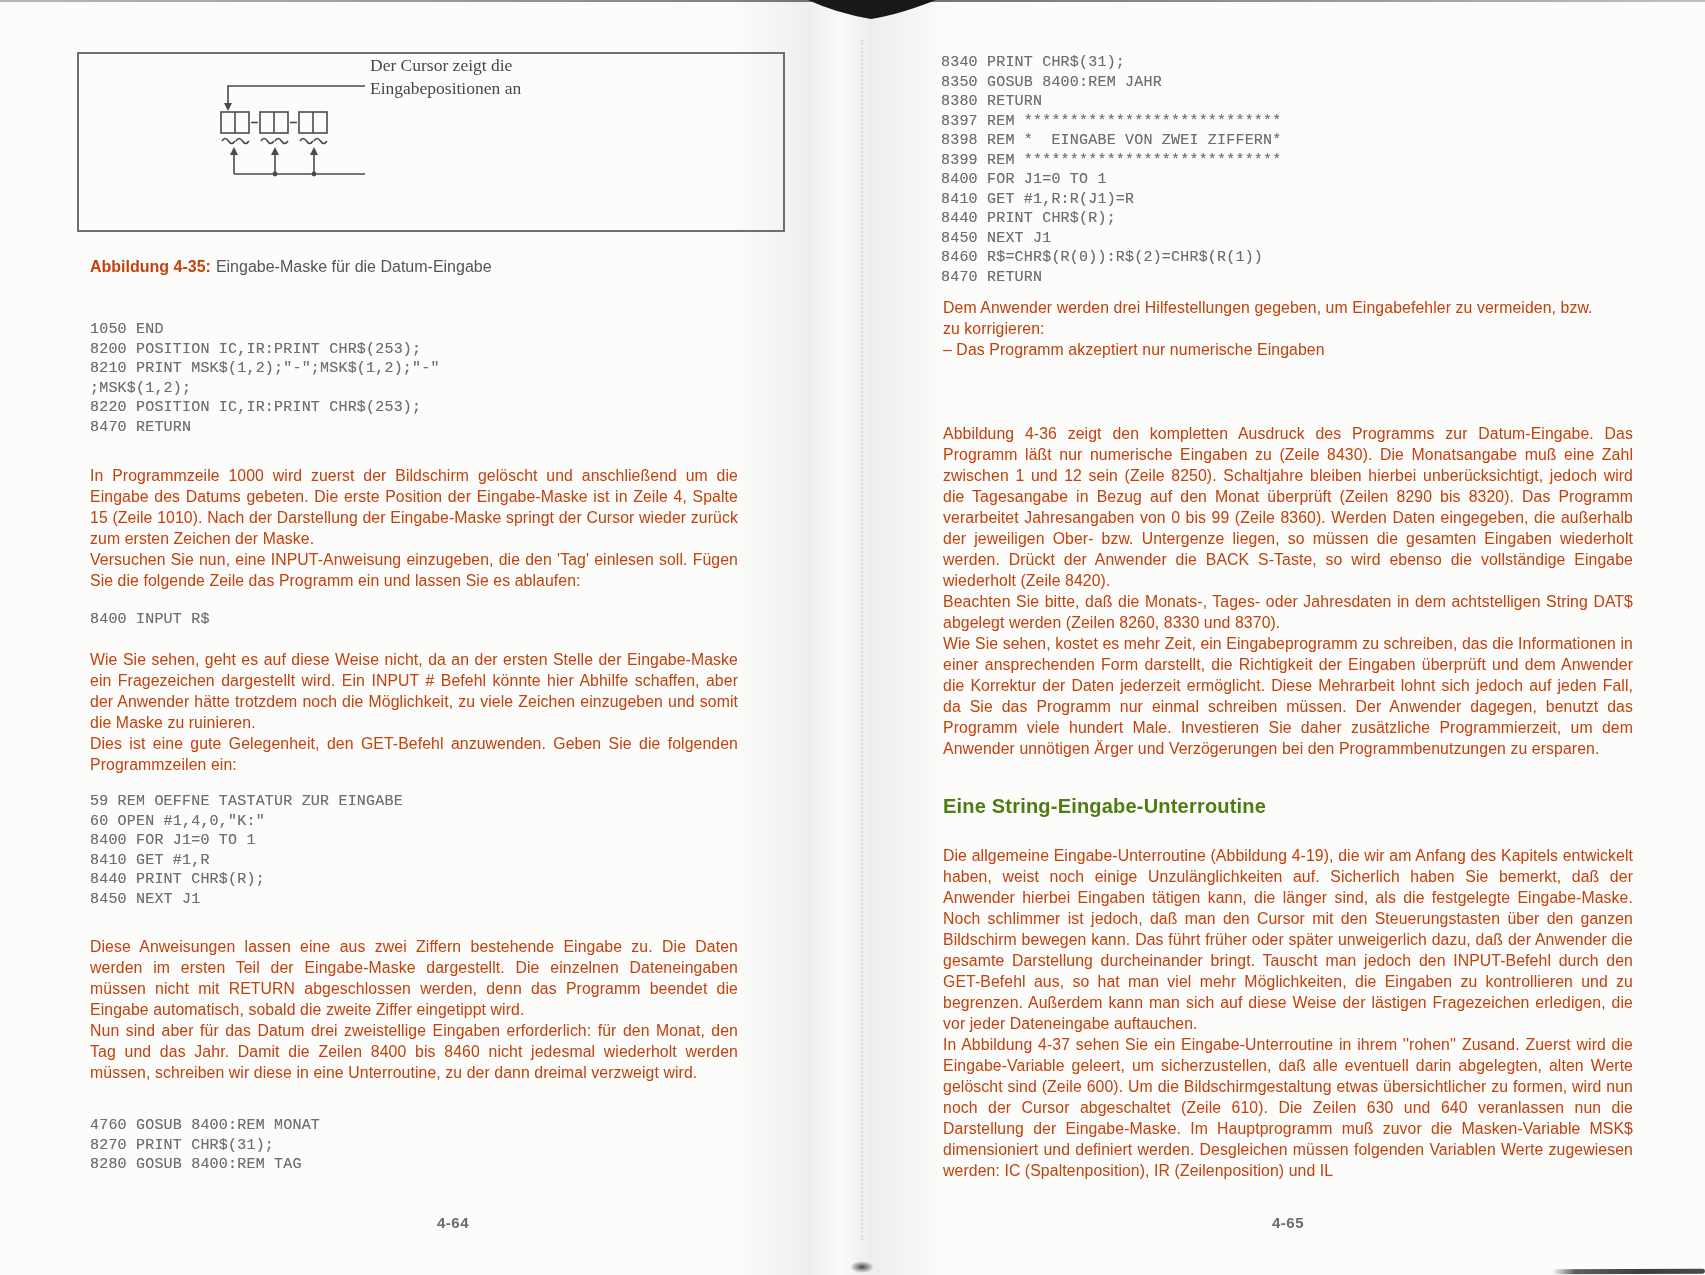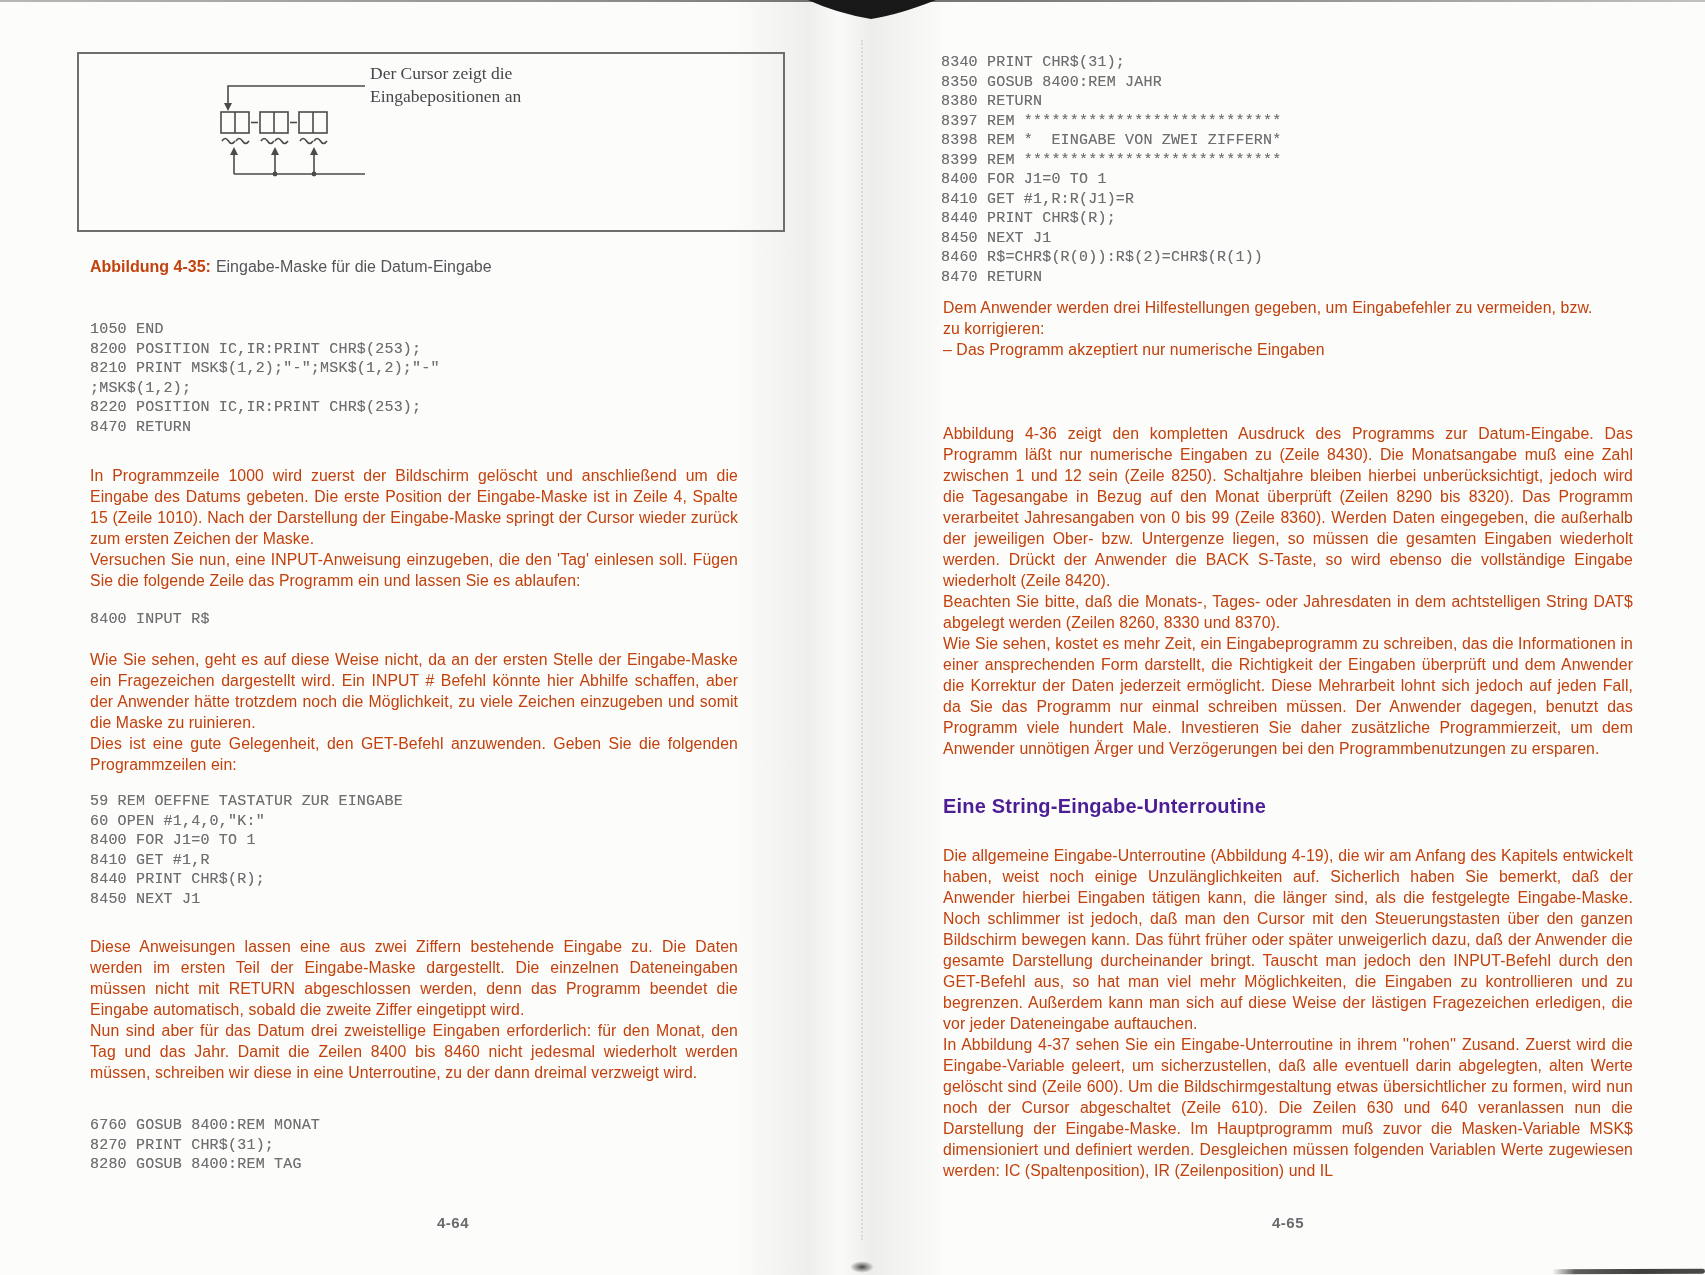--- a/index.html
+++ b/index.html
@@ -100,7 +100,7 @@
         <circle cx="196" cy="120" r="2.4" fill="#4a4a4a" stroke="none"></circle>
         <circle cx="235" cy="120" r="2.4" fill="#4a4a4a" stroke="none"></circle>
       </svg>
-      <div class="diagram-label" style="left:291px;top:8px;">Der Cursor zeigt die
+      <div class="diagram-label" style="left:291px;top:0;">Der Cursor zeigt die
 Eingabepositionen an</div>
     </div>
 

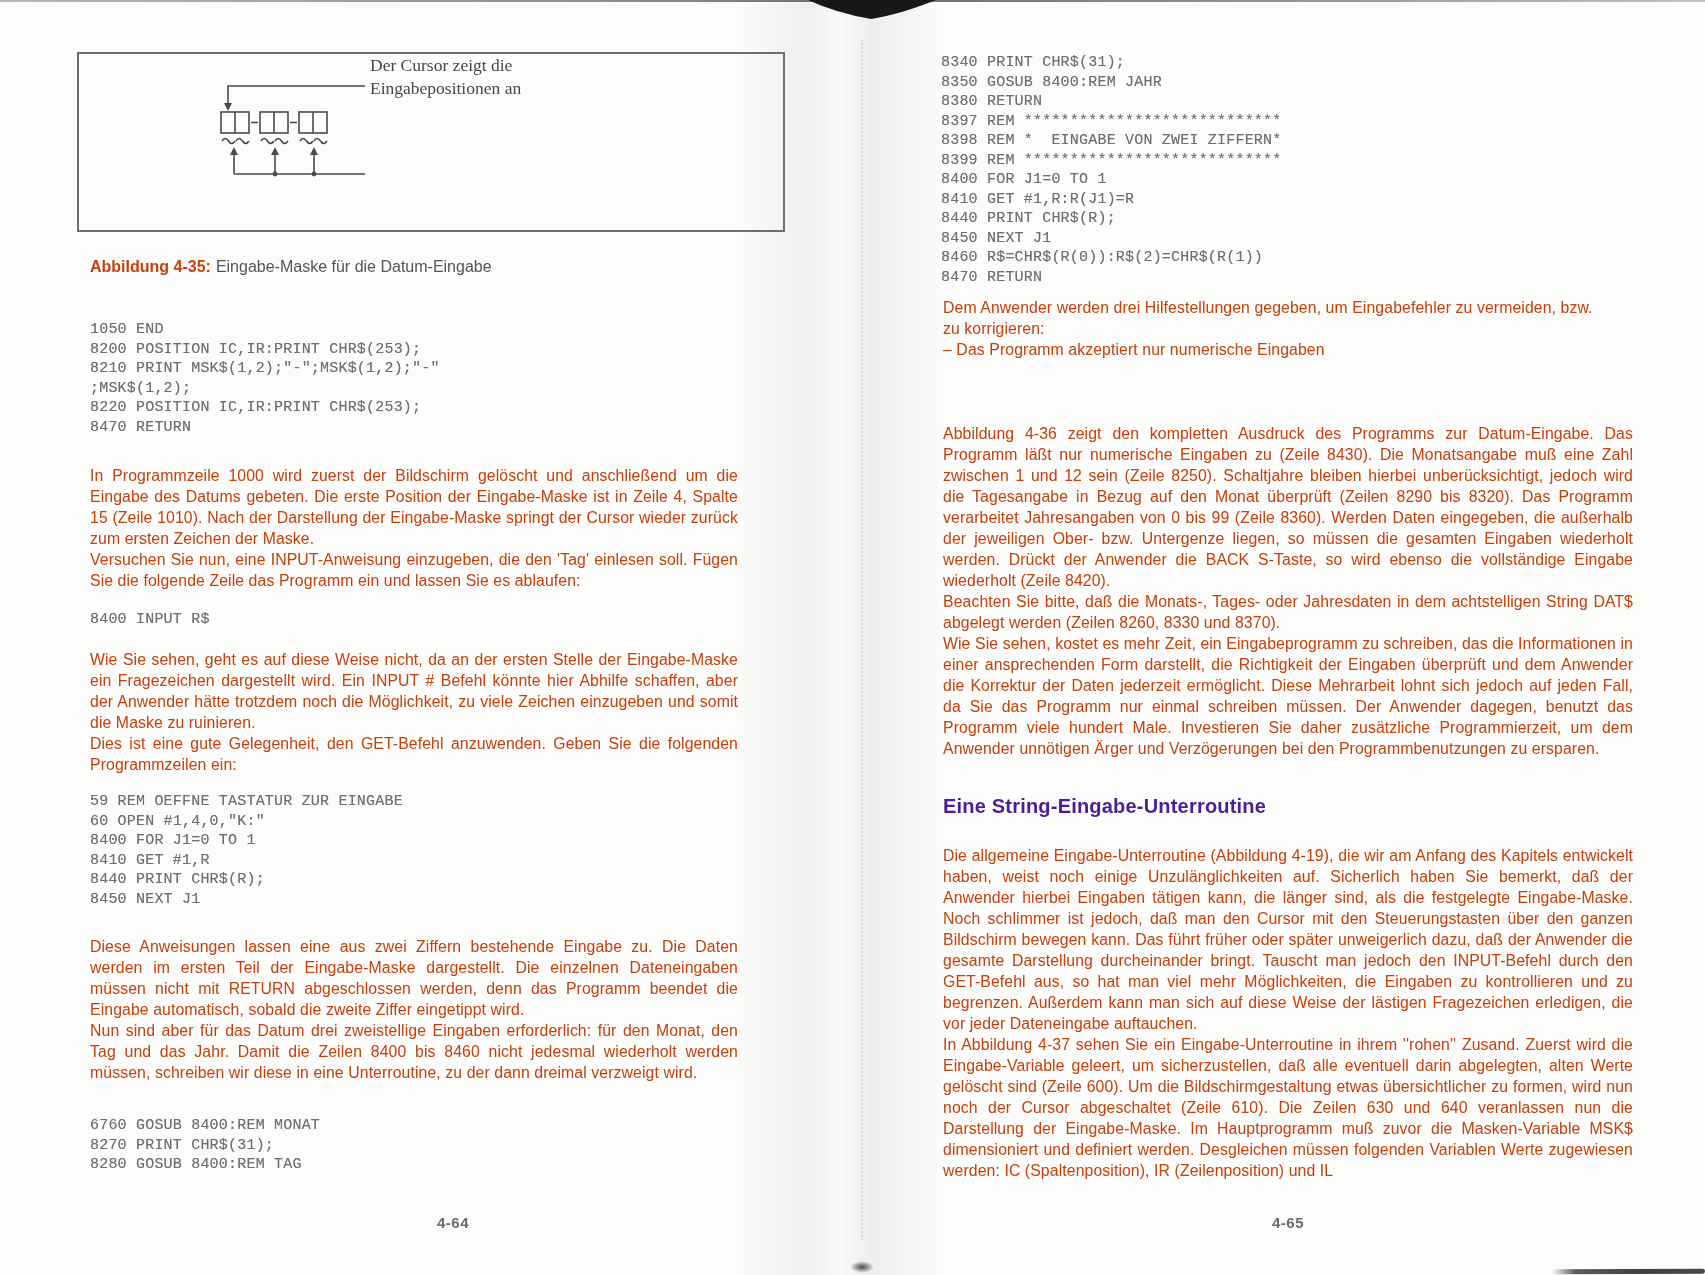--- a/index.html
+++ b/index.html
@@ -36,7 +36,7 @@
   .caption{font-size:16px;color:#54555a;}
   .caption b{color:#c2410c;}
   .caption .caption-text{margin-left:5px;}
-  .heading{font-size:20px;font-weight:bold;color:#4c1d95;letter-spacing:0.2px;}
+  .heading{font-size:20px;font-weight:bold;color:#4d7c0f;letter-spacing:0.2px;}
   .page-number{font-size:15px;color:#686a6d;letter-spacing:0.5px;font-weight:bold;}
   
   .figure-box{

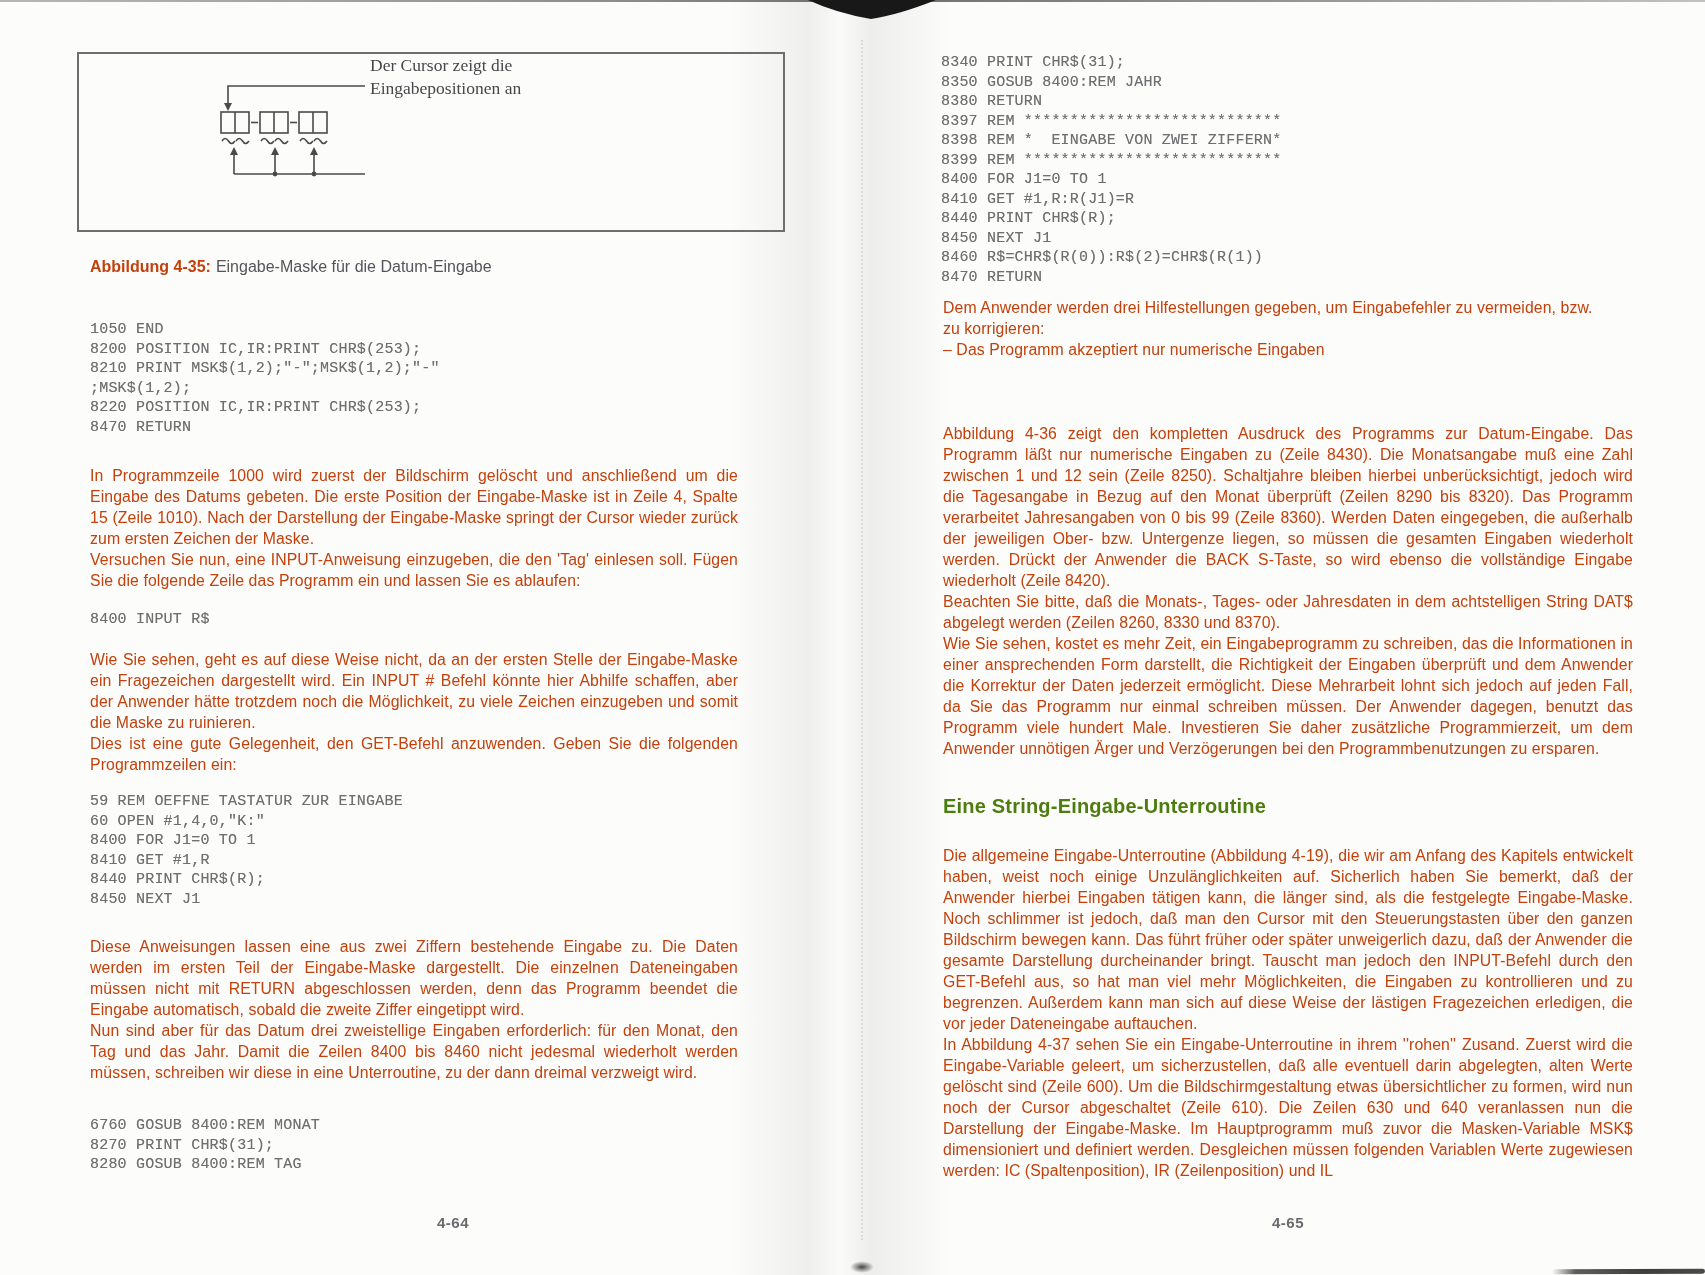--- a/index.html
+++ b/index.html
@@ -140,7 +140,7 @@
 Nun sind aber für das Datum drei zweistellige Eingaben erforderlich: für den Monat, den Tag und das Jahr. Damit die Zeilen 8400 bis 8460 nicht jedesmal wiederholt werden müssen, schreiben wir diese in eine Unterroutine, zu der dann dreimal verzweigt wird.</div>
 
     <div class="abs code" style="left:90px;top:1116px;">
-        <div class="code-line">6760 GOSUB 8400:REM MONAT</div>
+        <div class="code-line">4760 GOSUB 8400:REM MONAT</div>
         <div class="code-line">8270 PRINT CHR$(31);</div>
         <div class="code-line">8280 GOSUB 8400:REM TAG</div>
       </div>

